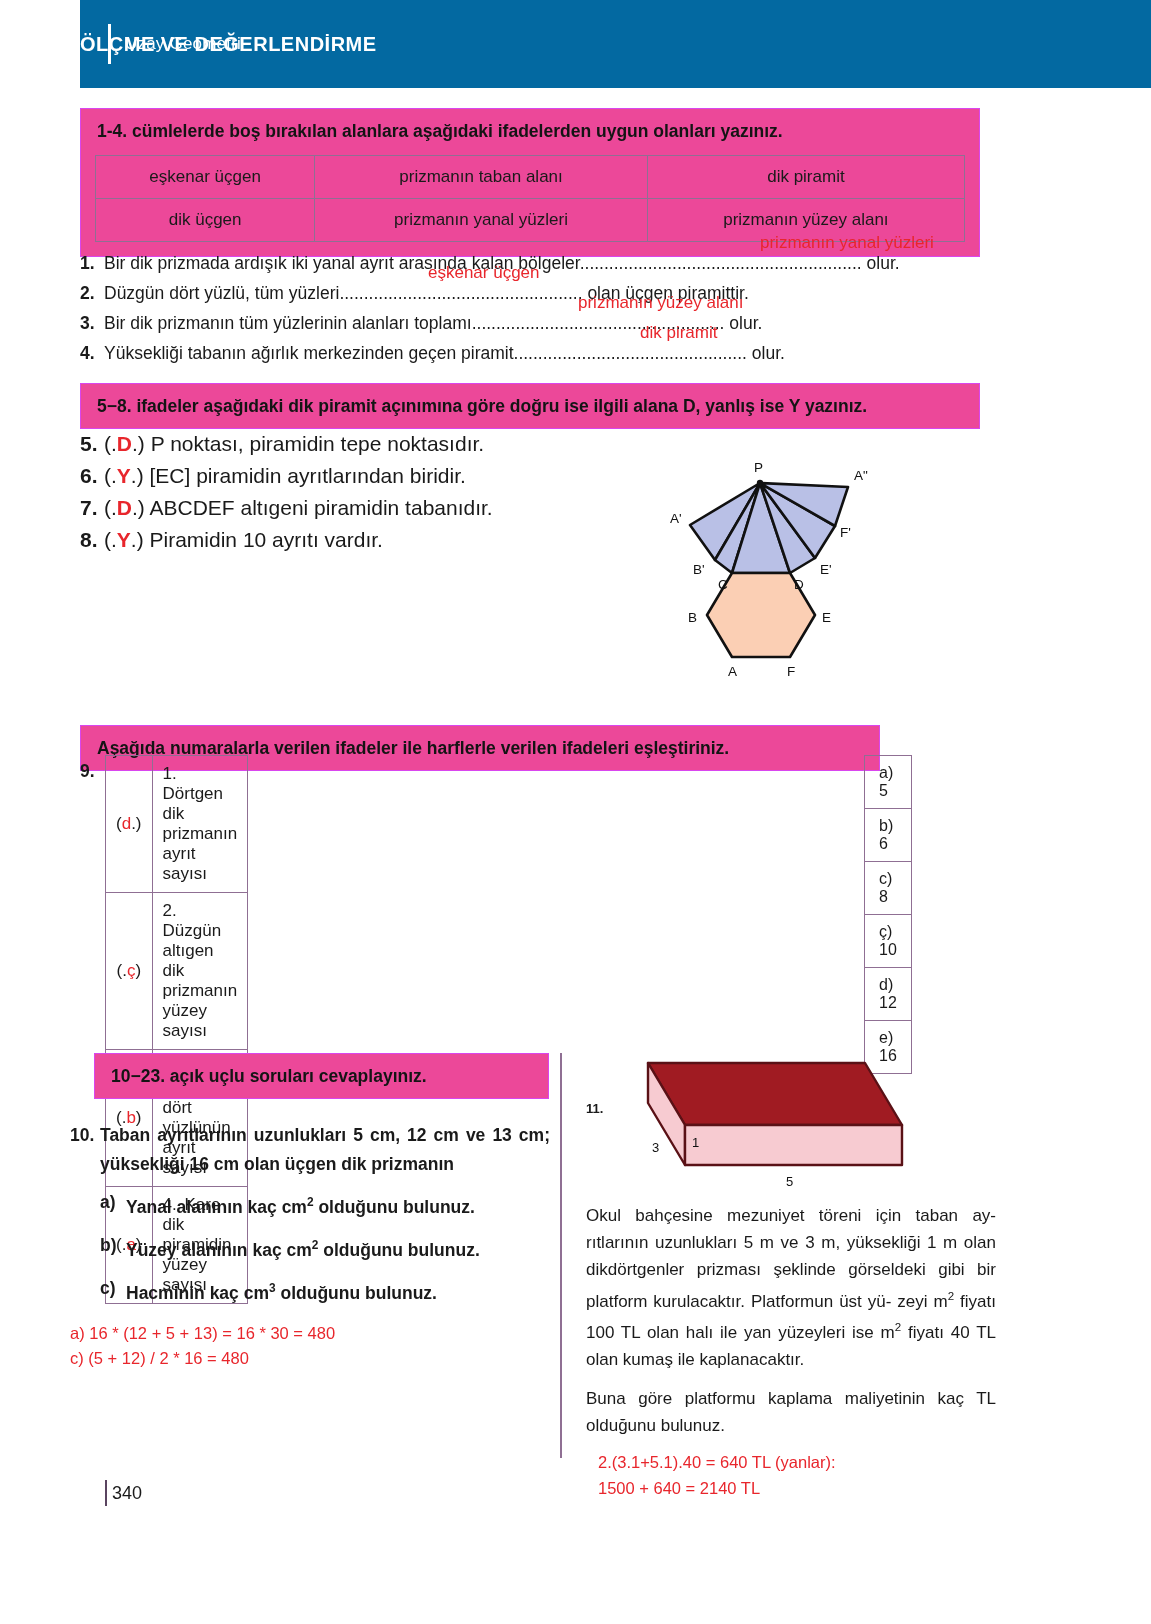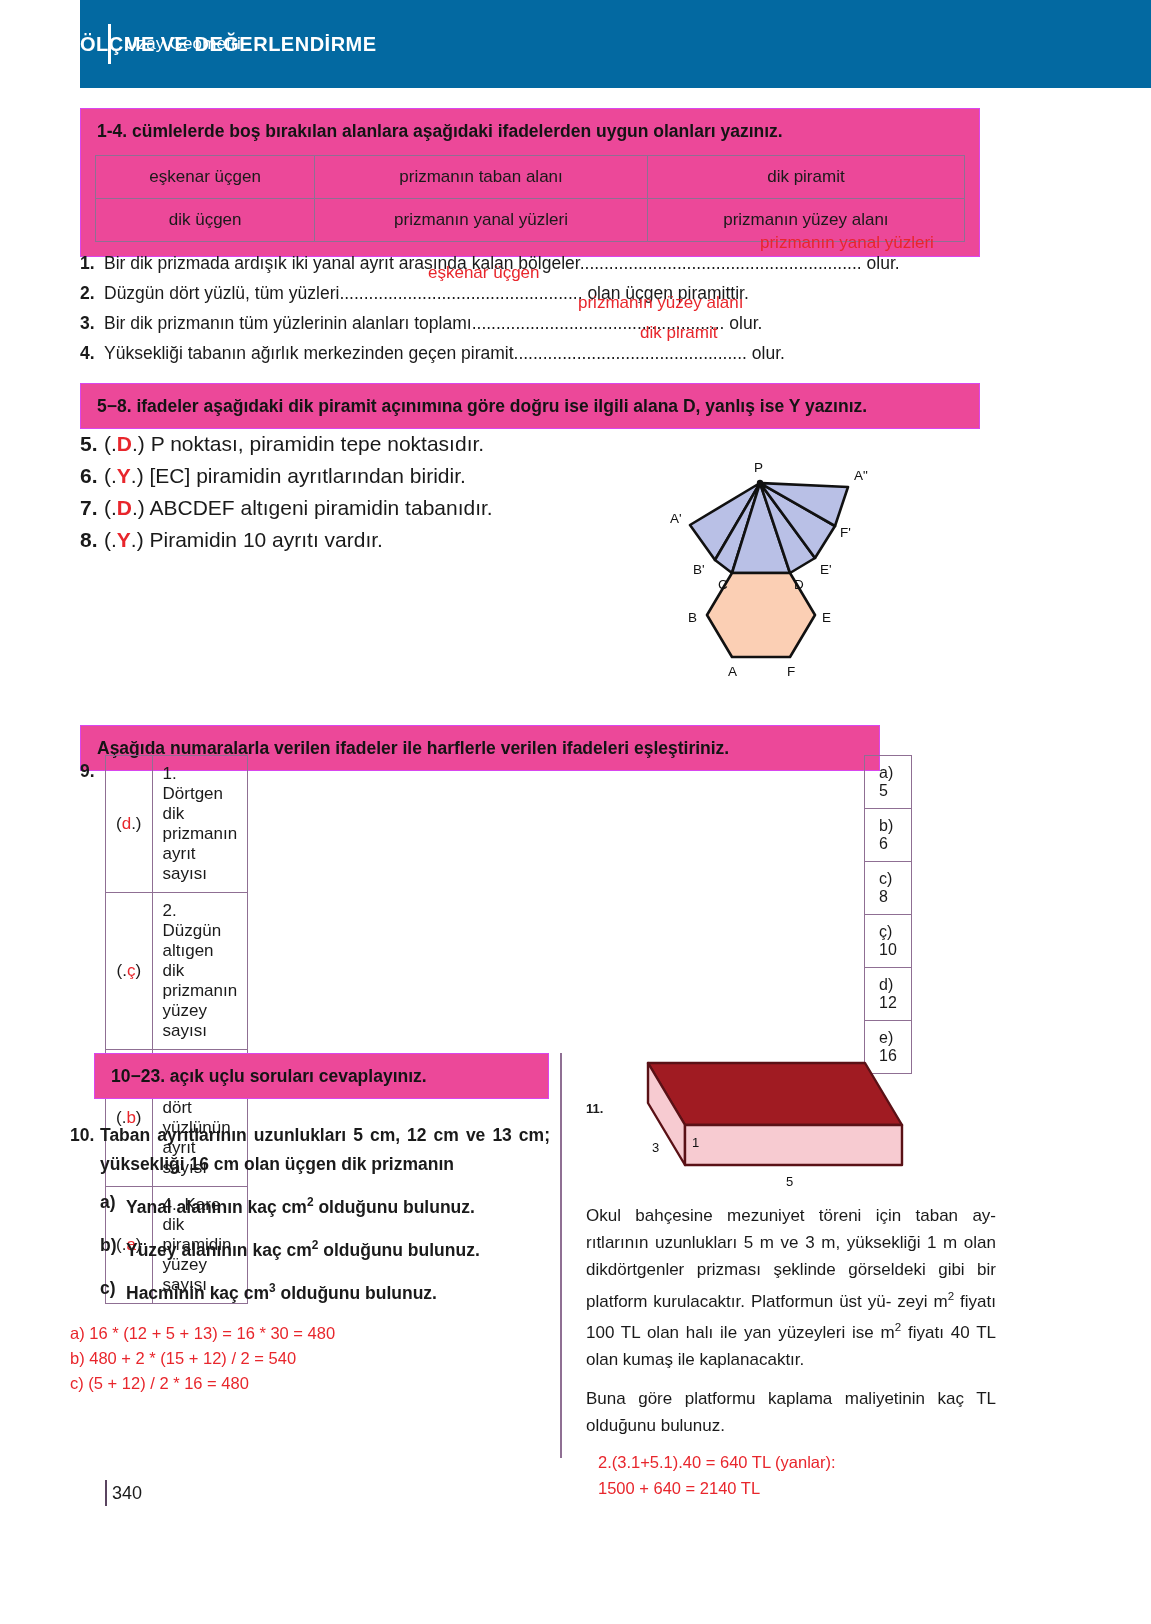--- a/index.html
+++ b/index.html
@@ -473,7 +473,6 @@
 
     <div class="red-block">
       <div>a) 16 * (12 + 5 + 13) = 16 * 30 = 480</div>
-      <div>b) 480 + 2 * (15 + 12) / 2 = 540</div>
       <div>c) (5 + 12) / 2 * 16 = 480</div>
     </div>
   </div>

